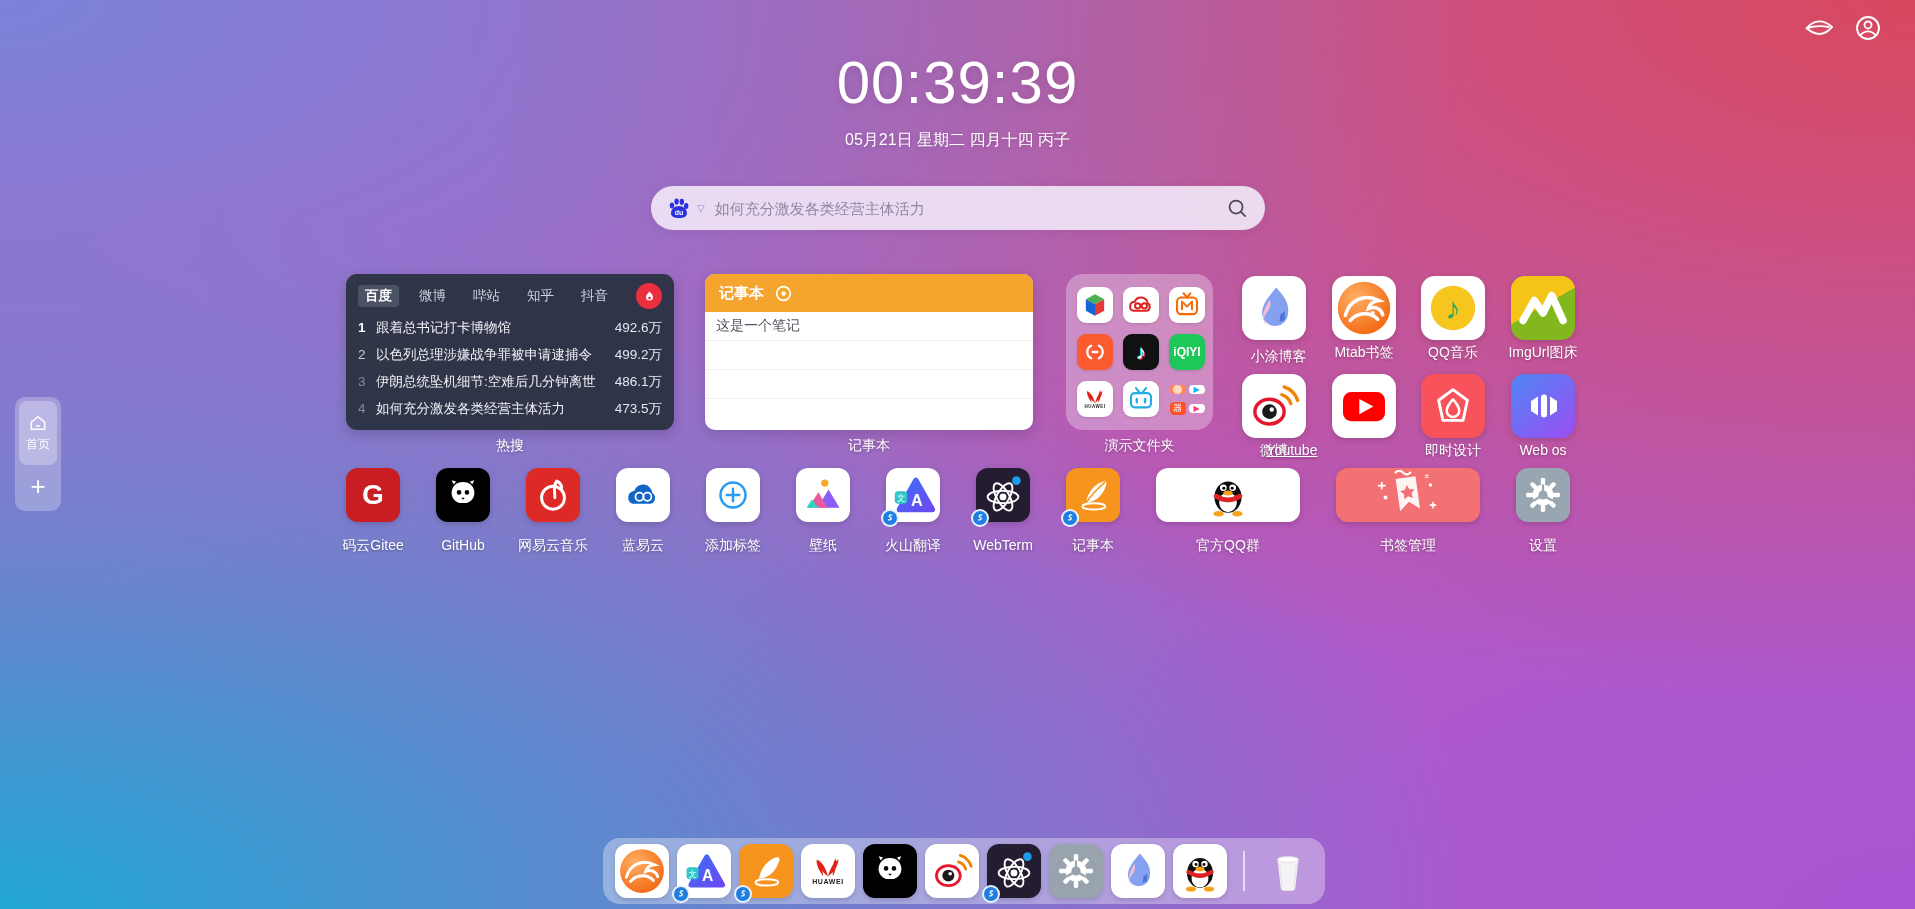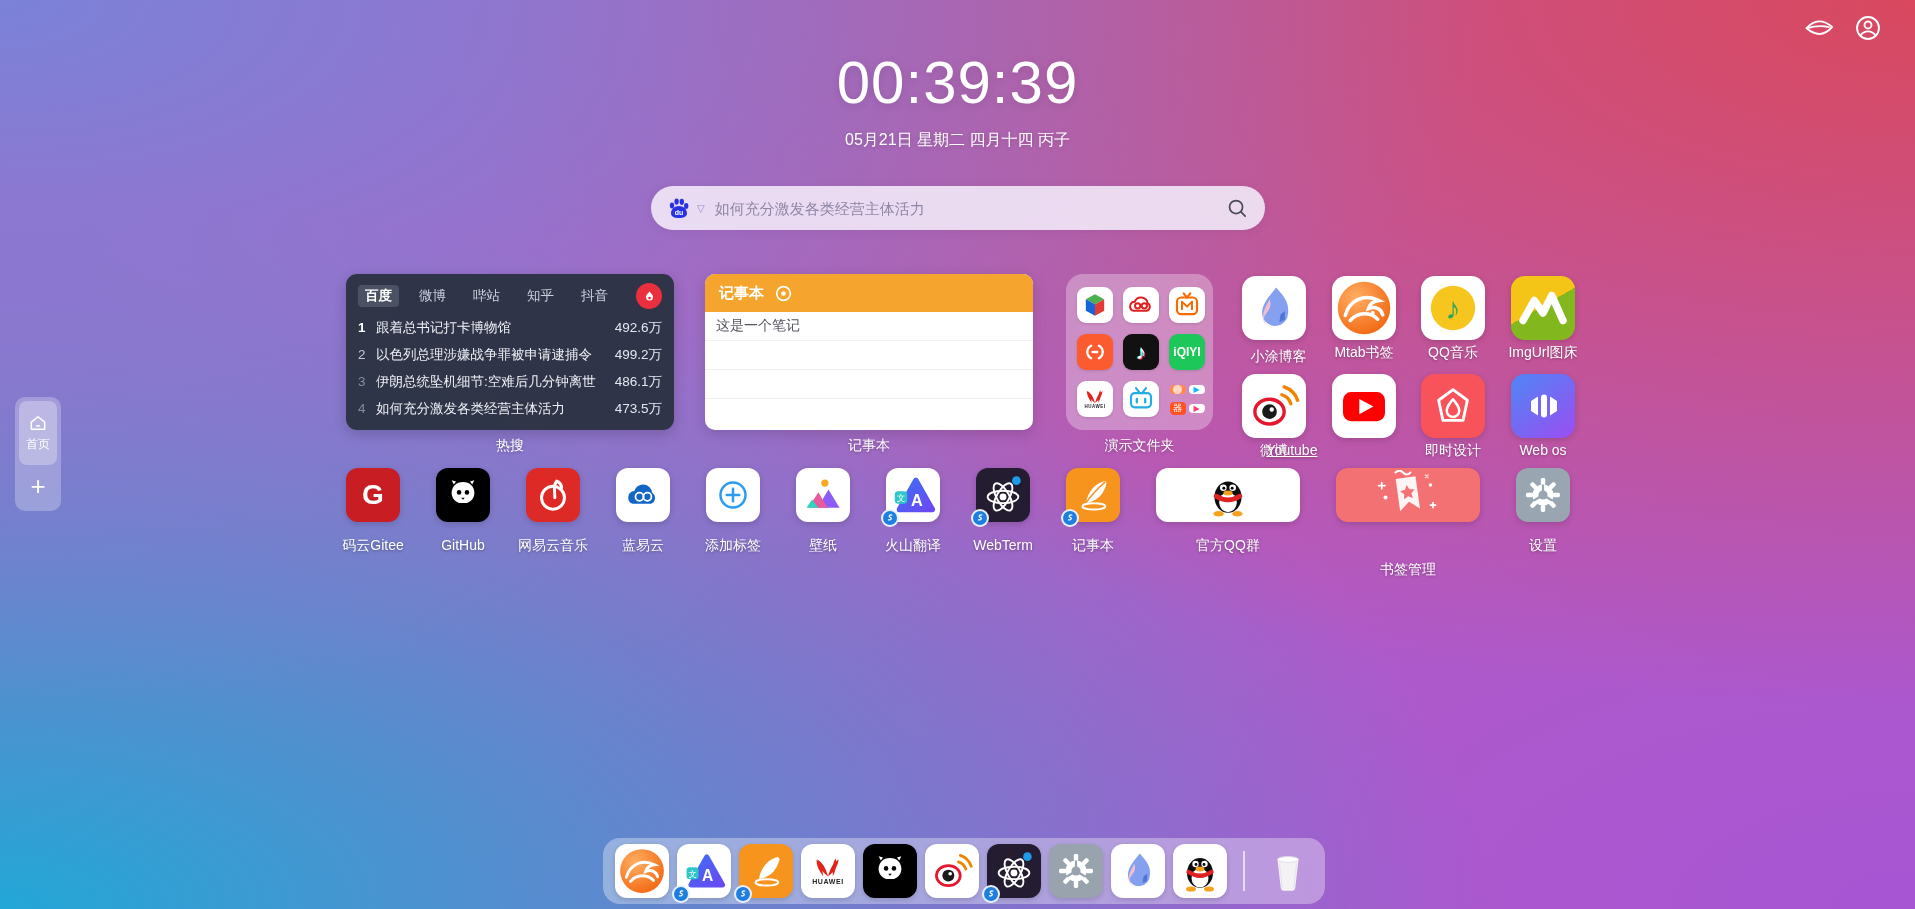--- a/index.html
+++ b/index.html
@@ -493,7 +493,7 @@
   <div class="ilabel" style="left:943px; top:537px;">WebTerm</div>
   <div class="ilabel" style="left:1033px; top:537px;">记事本</div>
   <div class="ilabel" style="left:1168px; top:537px;">官方QQ群</div>
-  <div class="ilabel" style="left:1348px; top:537px;margin-top:24px;">书签管理</div>
+  <div class="ilabel" style="left:1348px; top:537px;">书签管理</div>
   <div class="ilabel" style="left:1483px; top:537px;">设置</div>
 
   <div class="dock">

